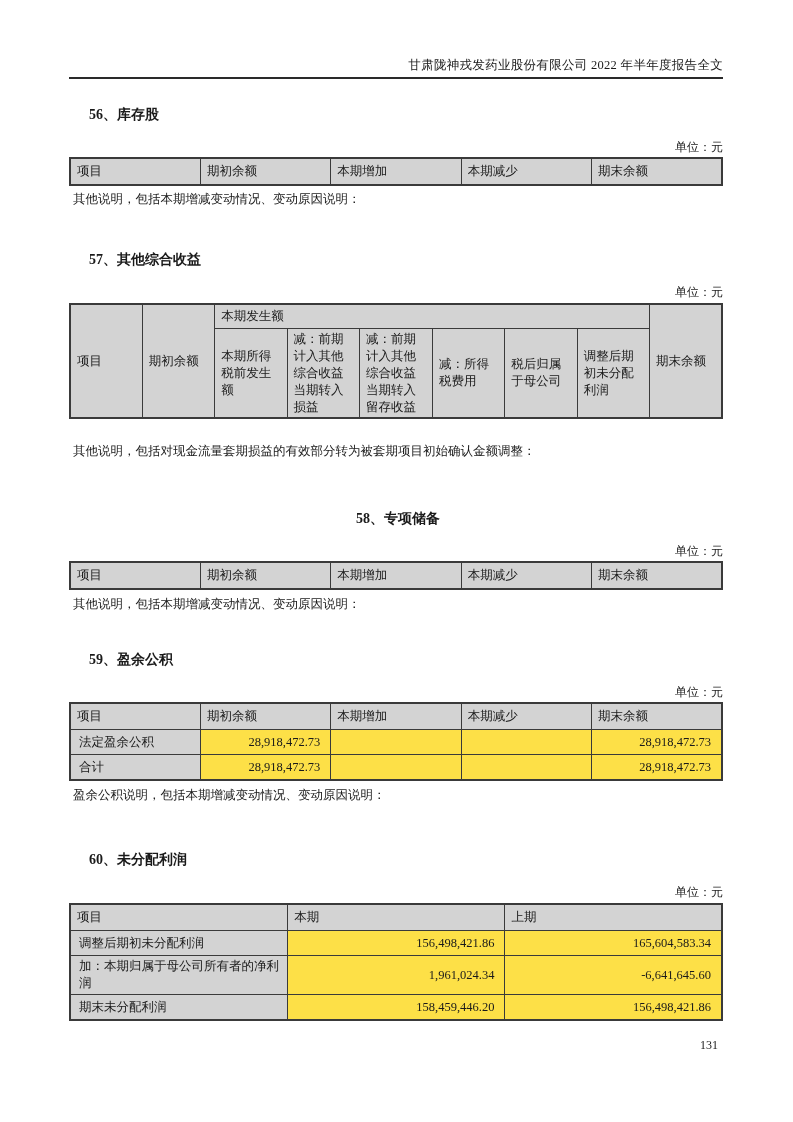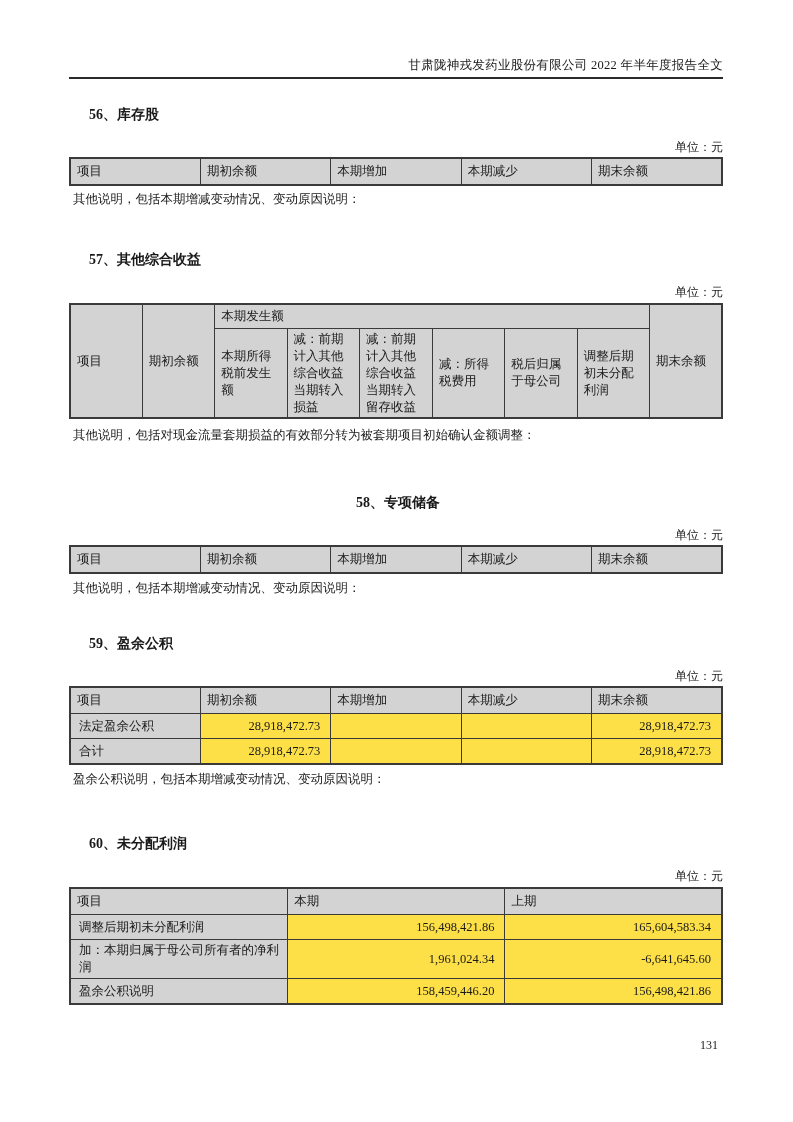--- a/index.html
+++ b/index.html
@@ -84,7 +84,7 @@
   .mt-title57{margin-top:44px;}
   .mt-unit57{margin-top:16px;}
   .mt-table57{margin-top:3px;}
-  .mt-note57{margin-top:8px;}
+  .mt-note57{margin-top:24px;}
   .mt-title58{margin-top:51px;text-align:center;}
   .mt-unit58{margin-top:16px;}
   .mt-table58{margin-top:2px;}

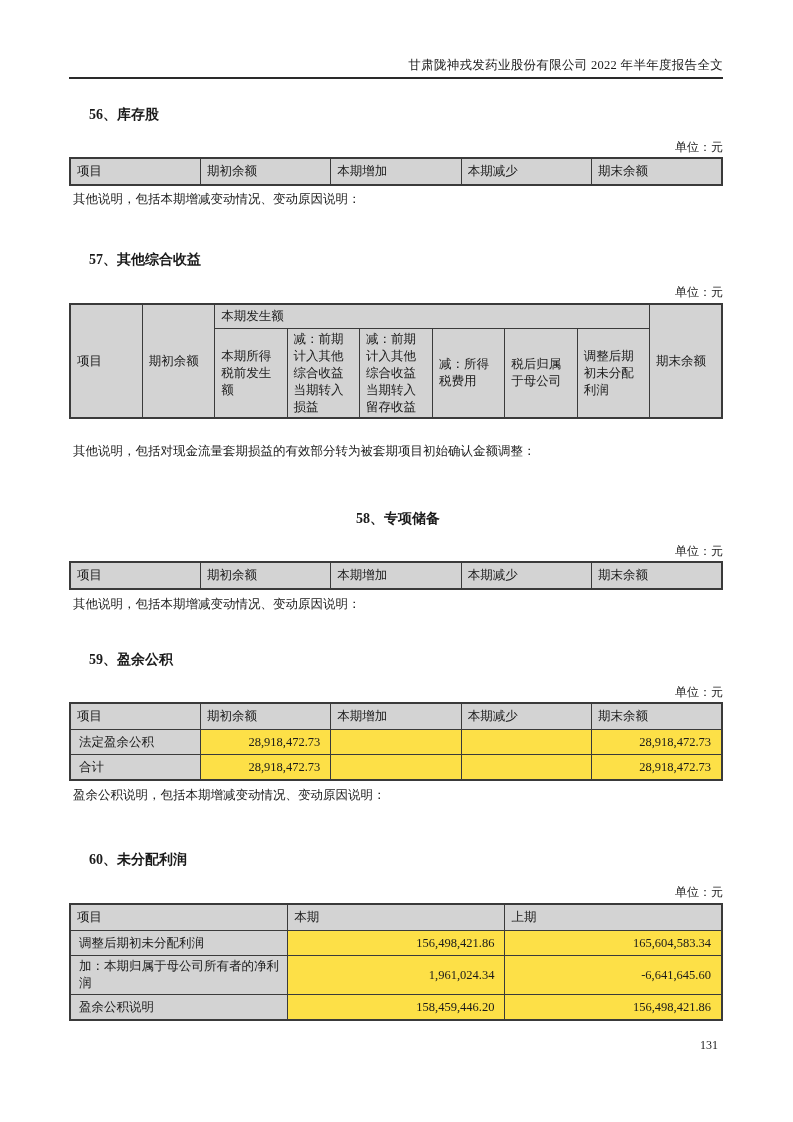--- a/index.html
+++ b/index.html
@@ -252,7 +252,7 @@
       <td class="num">-6,641,645.60</td>
     </tr>
     <tr class="drow">
-      <td class="label">盈余公积说明</td>
+      <td class="label">期末未分配利润</td>
       <td class="num">158,459,446.20</td>
       <td class="num">156,498,421.86</td>
     </tr>

